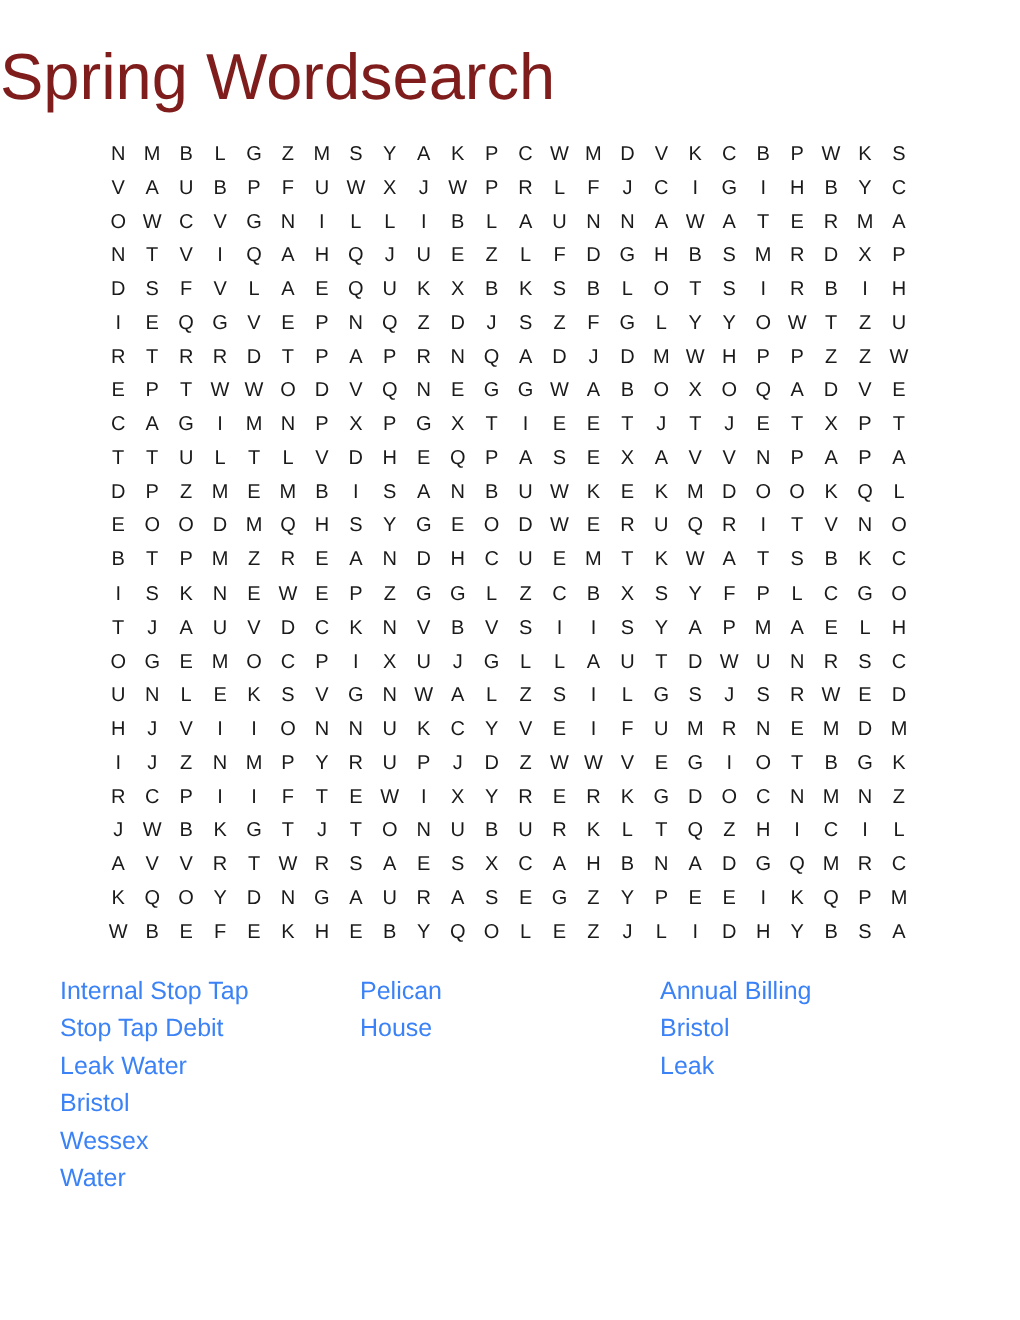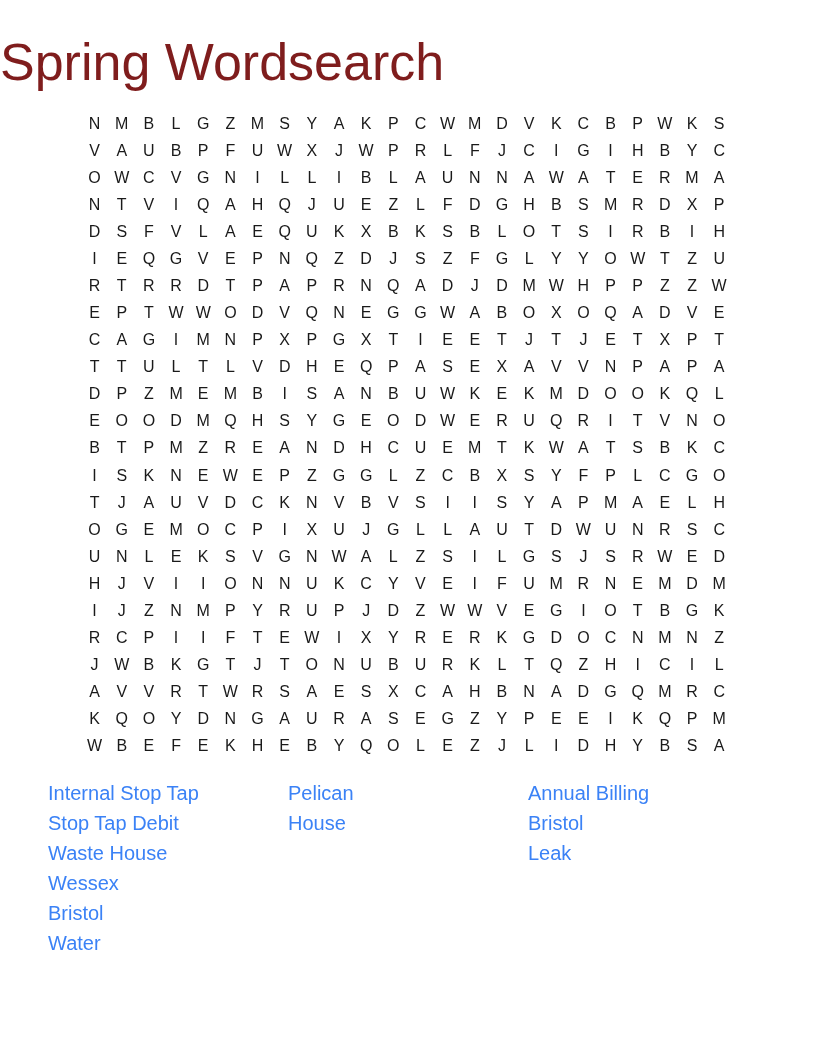--- a/index.html
+++ b/index.html
@@ -649,7 +649,7 @@
       <div class="wl-col">
         <div class="wl-item">Internal Stop Tap</div>
         <div class="wl-item">Stop Tap Debit</div>
-        <div class="wl-item">Waste House</div>
+        <div class="wl-item">Leak Water</div>
         <div class="wl-item">Wessex</div>
         <div class="wl-item">Bristol</div>
         <div class="wl-item">Water</div>

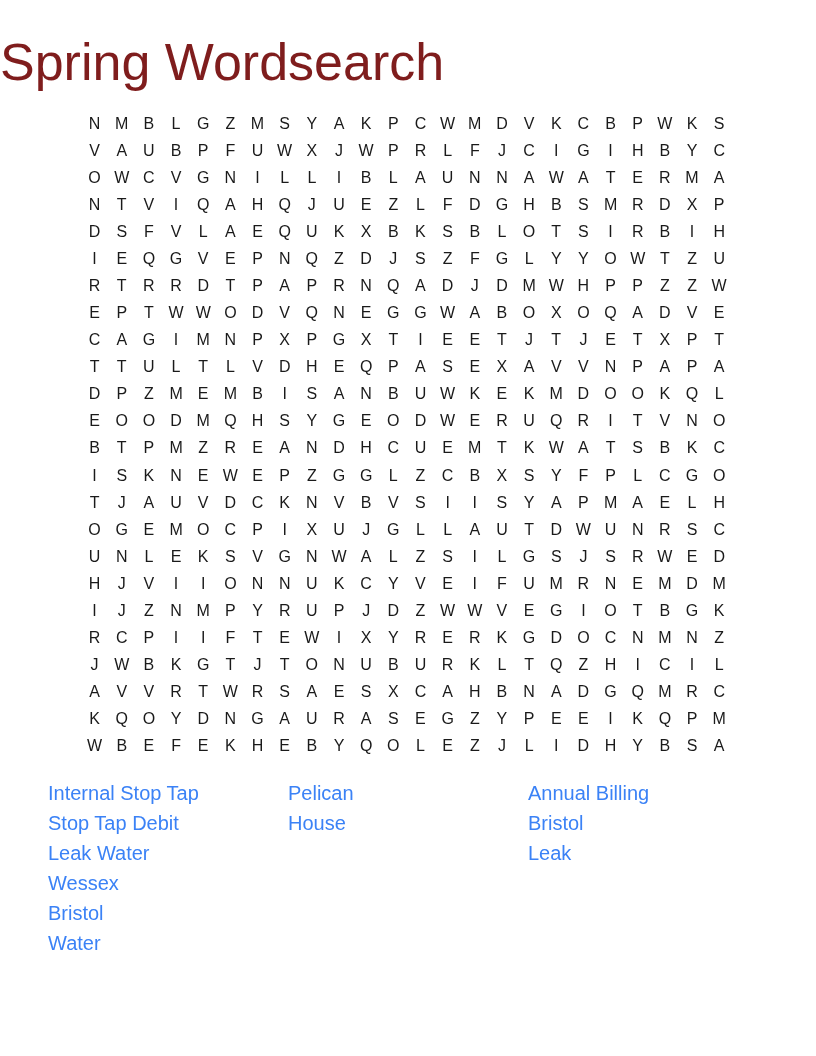--- a/index.html
+++ b/index.html
@@ -650,8 +650,8 @@
         <div class="wl-item">Internal Stop Tap</div>
         <div class="wl-item">Stop Tap Debit</div>
         <div class="wl-item">Leak Water</div>
+        <div class="wl-item">Bristol</div>
         <div class="wl-item">Wessex</div>
-        <div class="wl-item">Bristol</div>
         <div class="wl-item">Water</div>
       </div>
       <div class="wl-col">

